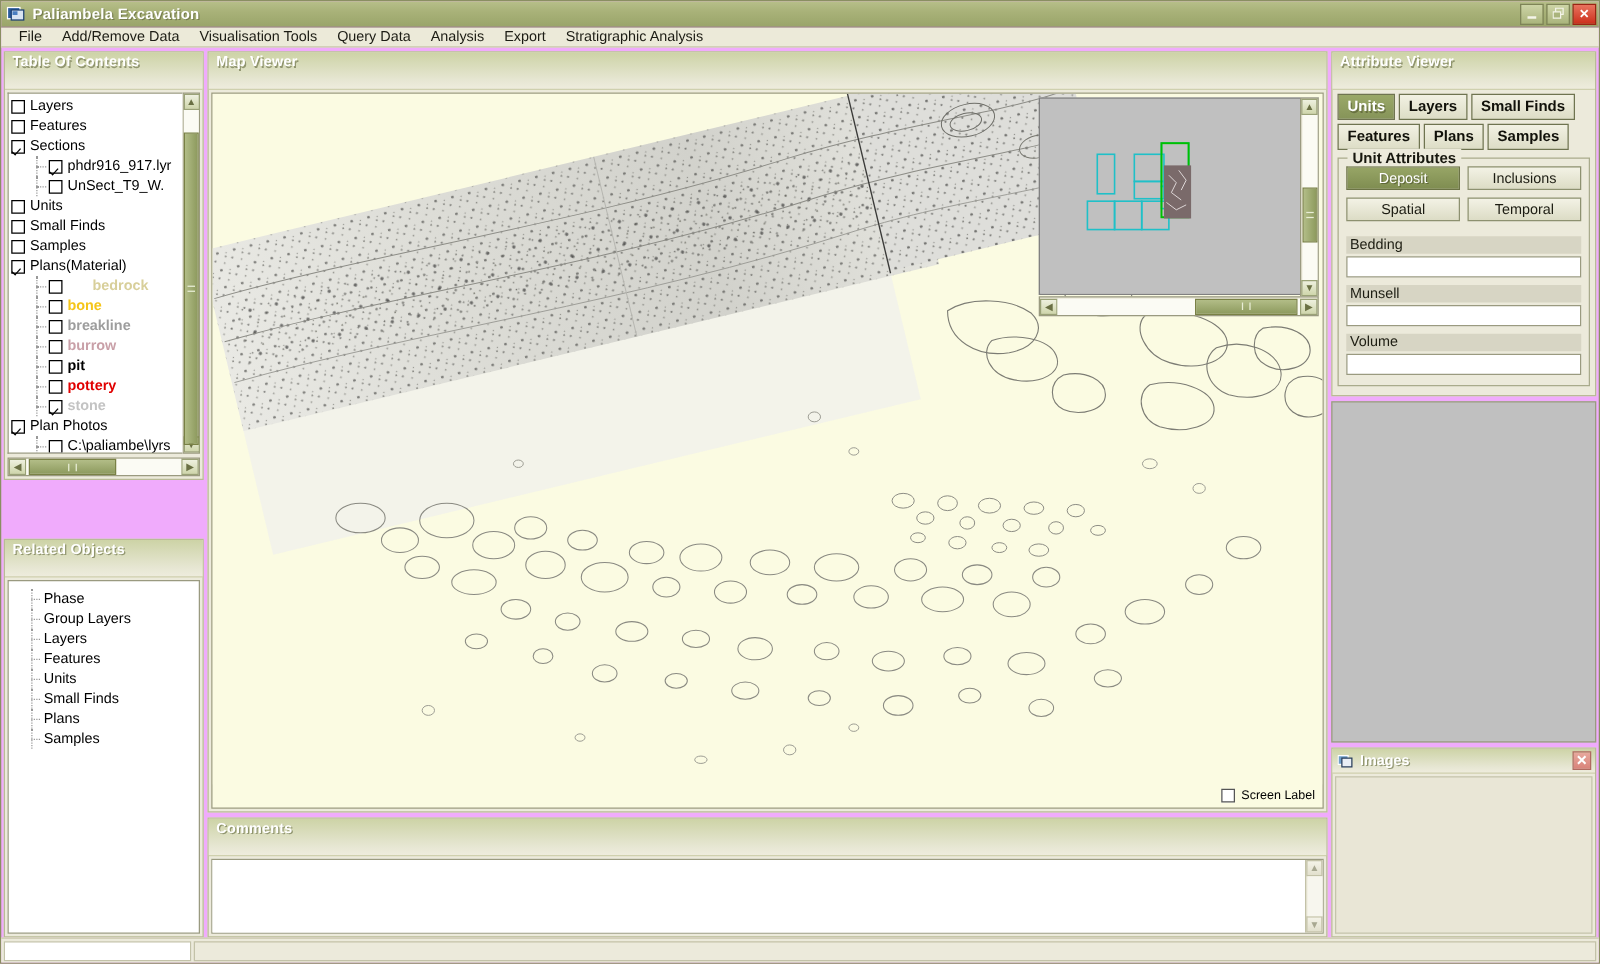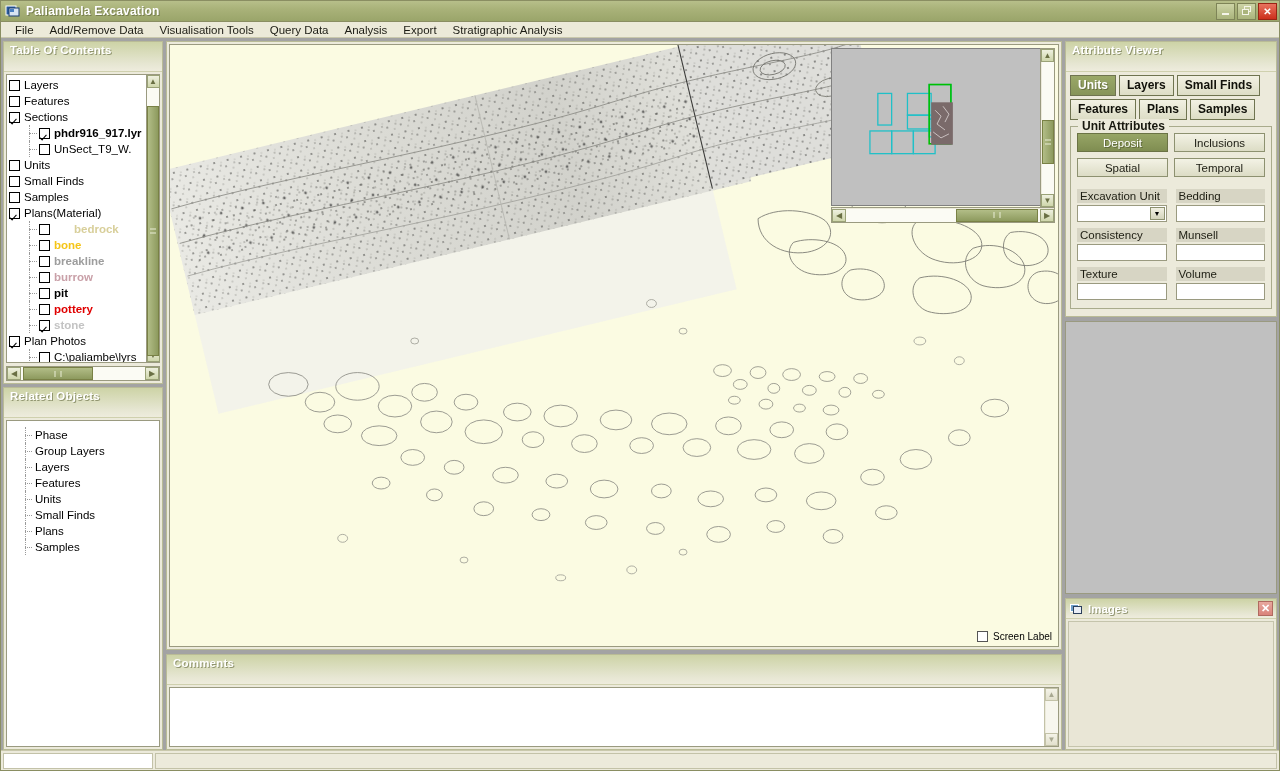--- a/index.html
+++ b/index.html
@@ -15,7 +15,7 @@
   
   #app-window {
     position: absolute; inset: 0;
-    background: #a3a3a3;
+    background: #f0abfc;
     border: 1px solid #8a8e62;
     display: flex; flex-direction: column;
   }

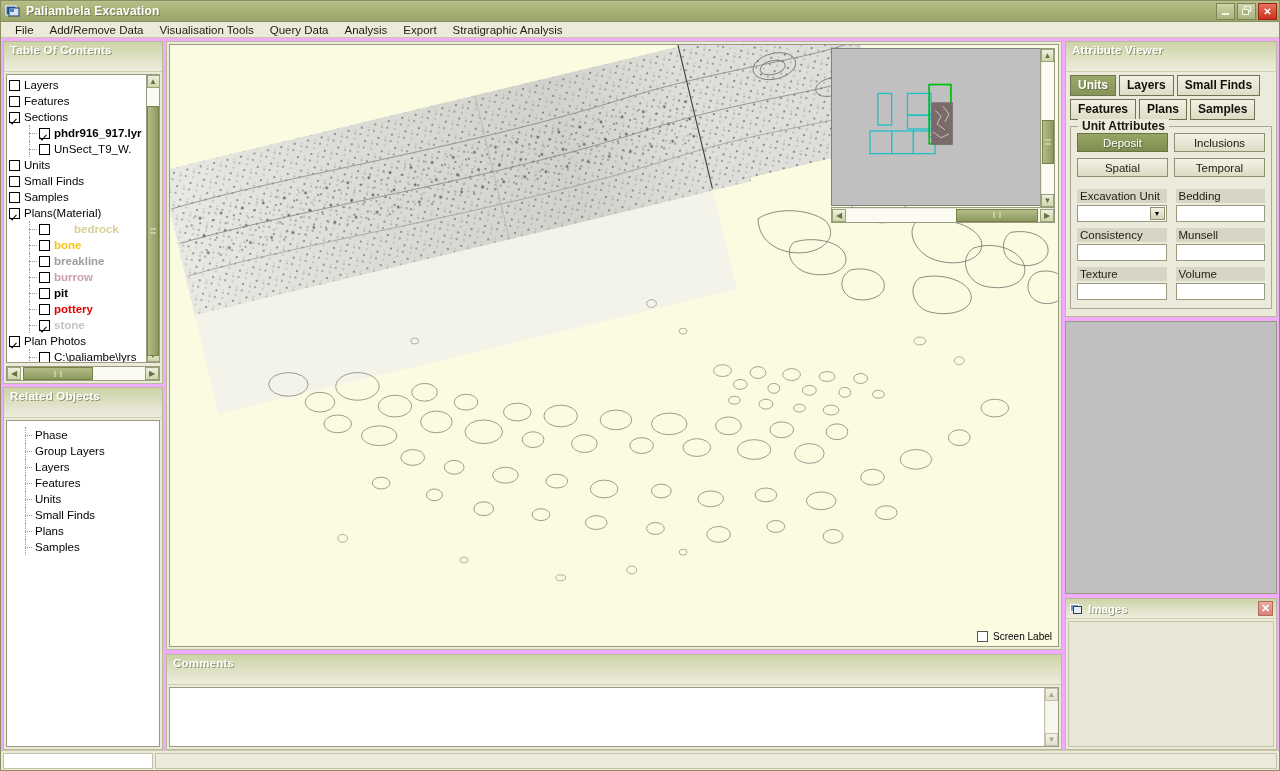--- a/index.html
+++ b/index.html
@@ -582,6 +582,7 @@
     <div id="center-col">
 
       <div class="panel" id="map-panel">
+        <div class="panel-caption">Map Viewer</div>
         <div id="map-body">
 
           <svg id="map-canvas" viewBox="0 0 900 560" preserveAspectRatio="none">

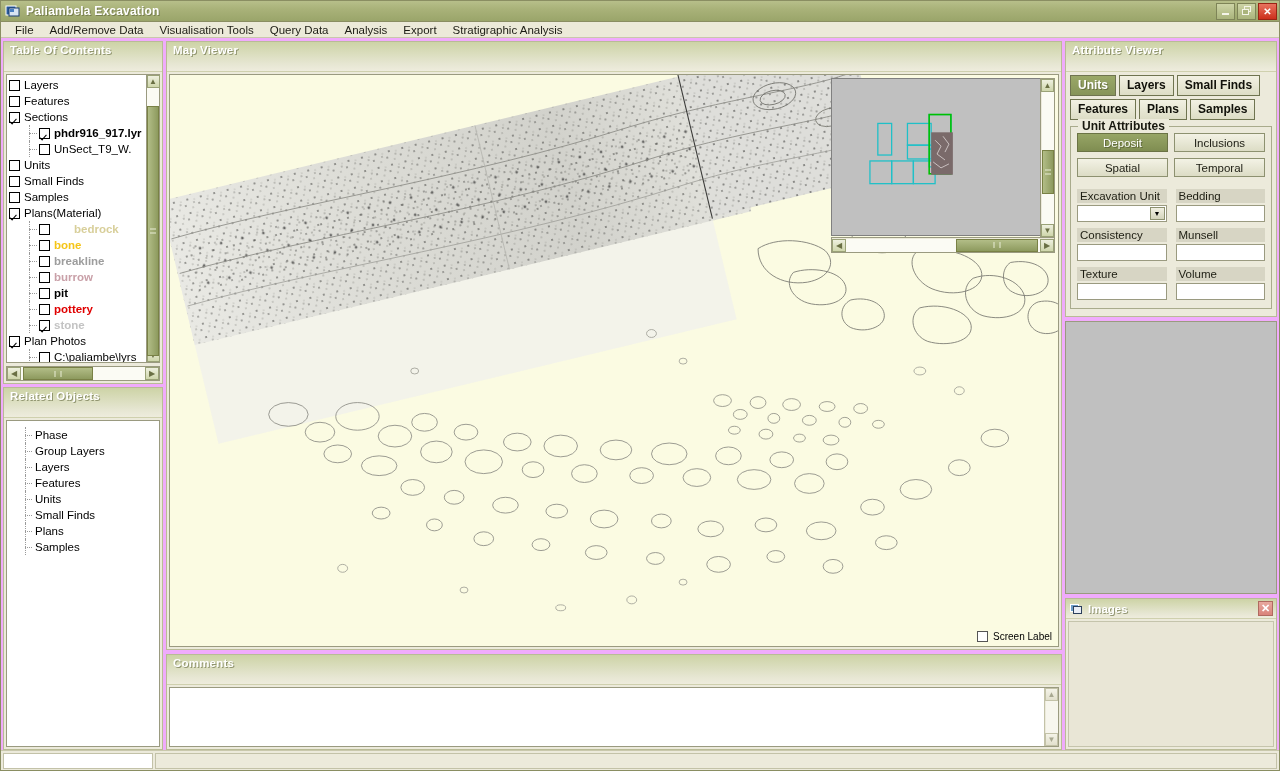--- a/index.html
+++ b/index.html
@@ -467,7 +467,7 @@
               </div>
               <div class="tree-row indent">
                 <span class="cb checked"></span>
-                <span class="tree-label" style="color: rgb(0, 0, 0); font-weight: bold;">phdr916_917.lyr</span>
+                <span class="tree-label" style="color: rgb(0, 0, 0);">phdr916_917.lyr</span>
               </div>
               <div class="tree-row indent">
                 <span class="cb"></span>

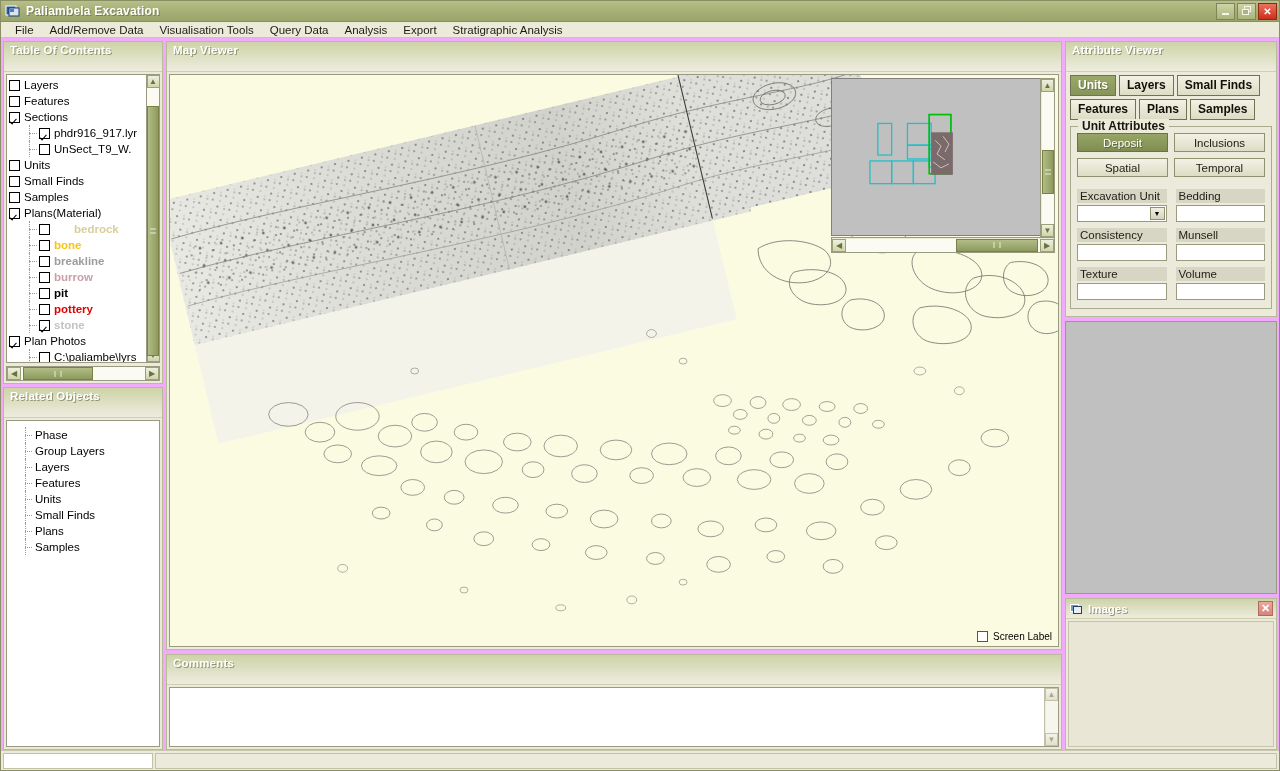--- a/index.html
+++ b/index.html
@@ -821,17 +821,6 @@
 
             <div class="fieldgrid">
               <div class="fieldcol">
-                <div class="fieldlabel">Excavation Unit</div>
-                <div class="fieldinput combo">
-                  <span></span>
-                  <span class="combo-arrow">▼</span>
-                </div>
-                <div class="fieldlabel">Consistency</div>
-                <div class="fieldinput"></div>
-                <div class="fieldlabel">Texture</div>
-                <div class="fieldinput"></div>
-              </div>
-              <div class="fieldcol">
                 <div class="fieldlabel">Bedding</div>
                 <div class="fieldinput"></div>
                 <div class="fieldlabel">Munsell</div>

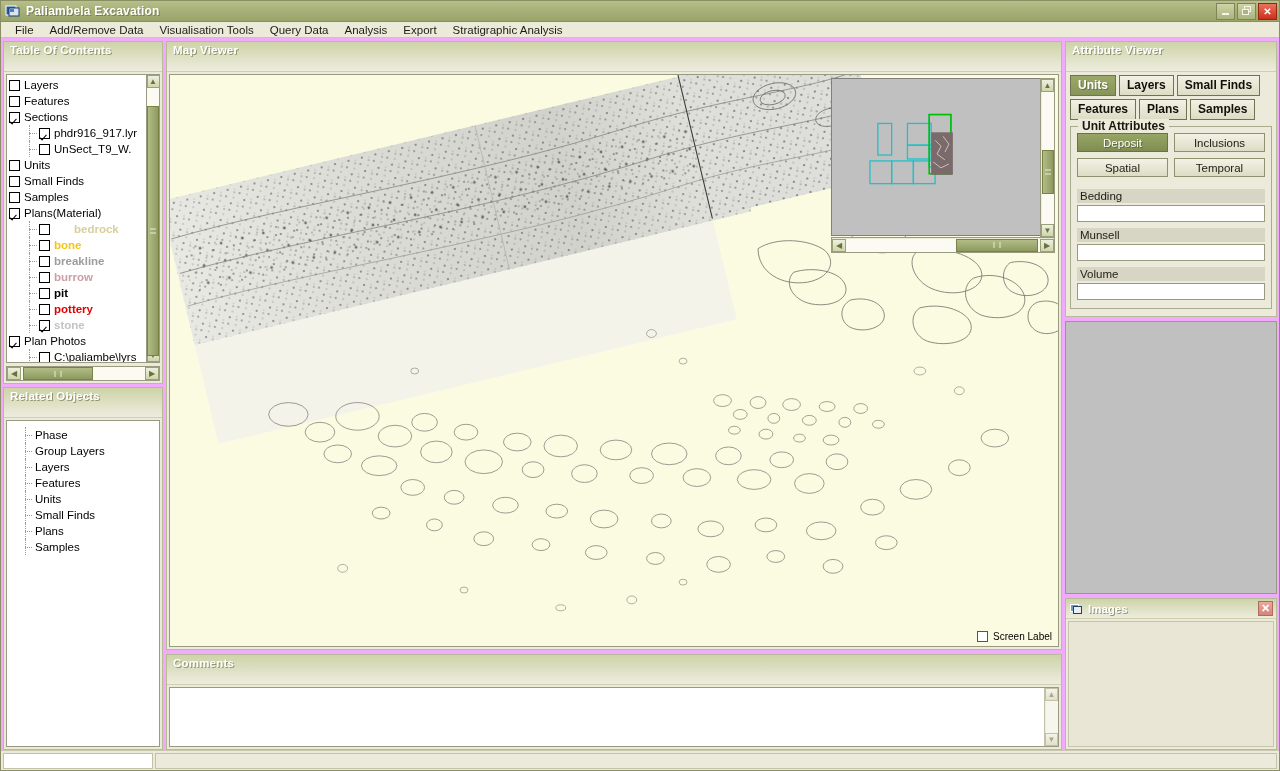--- a/index.html
+++ b/index.html
@@ -219,7 +219,7 @@
   }
 
   
-  #related-panel { flex: 1 1 auto; }
+  #related-panel { flex: 1 1 auto; margin-top: 44px; }
   #related-list {
     flex: 1 1 auto;
     background:#fff;

